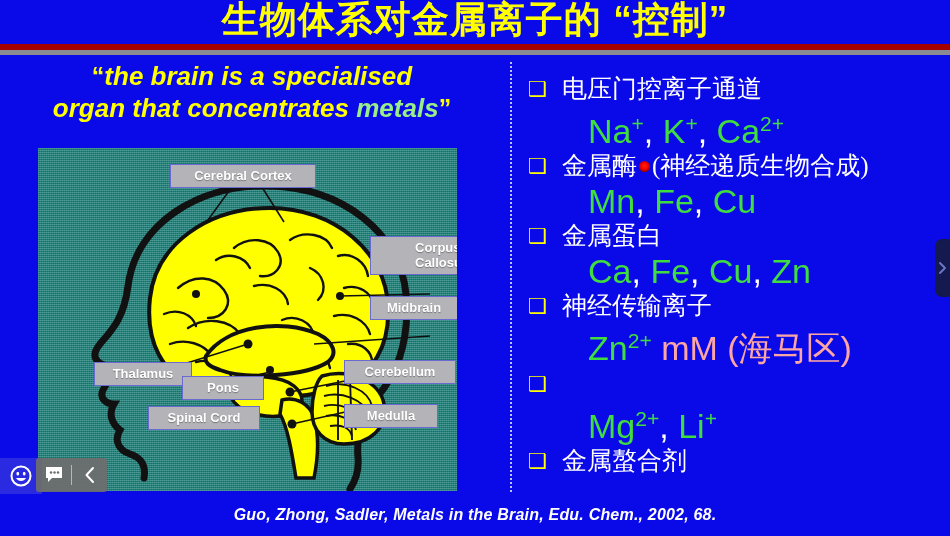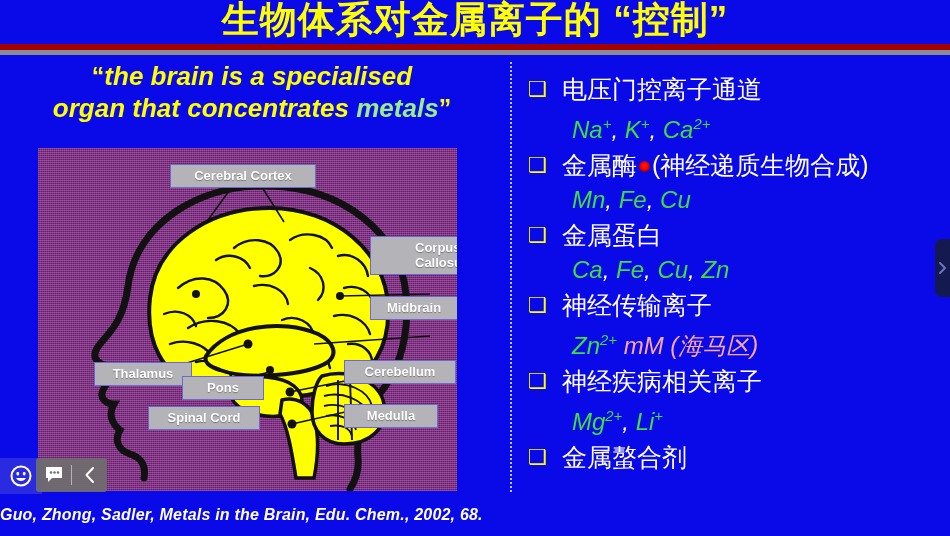--- a/index.html
+++ b/index.html
@@ -143,6 +143,7 @@
     font-size: 25px;
     line-height: 34px;
     white-space: nowrap;
+    font-family: Liberation Serif, serif;
   }
   .bullet-sub {
     color: #40dd40;

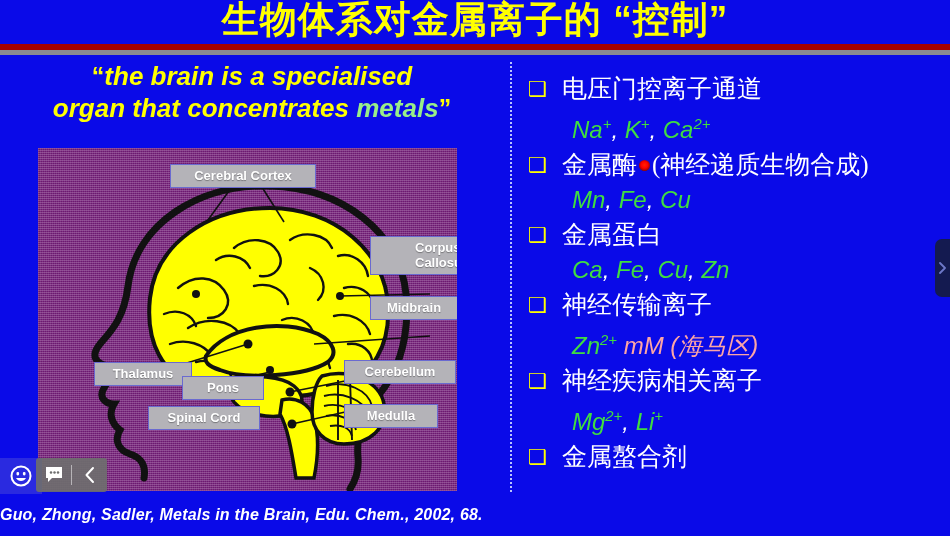--- a/index.html
+++ b/index.html
@@ -147,11 +147,10 @@
   }
   .bullet-sub {
     color: #40dd40;
-    font-size: 24px;
+    font-size: 34px;
     line-height: 36px;
-    margin-left: 44px;
+    margin-left: 60px;
     white-space: nowrap;
-    font-style: italic;
   }
   .bullet-sub .sep { color: #ffffff; }
   .bullet-sub .white { color: #fca5a5; }

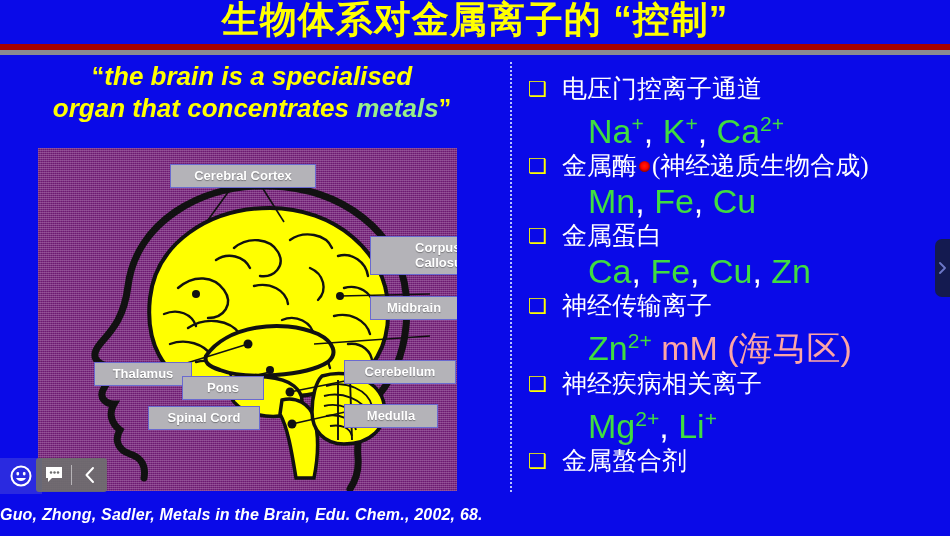--- a/index.html
+++ b/index.html
@@ -77,7 +77,7 @@
     top: 148px;
     width: 419px;
     height: 343px;
-    background: #701a75;
+    background: #0f766e;
     overflow: hidden;
   }
   .figure::before {

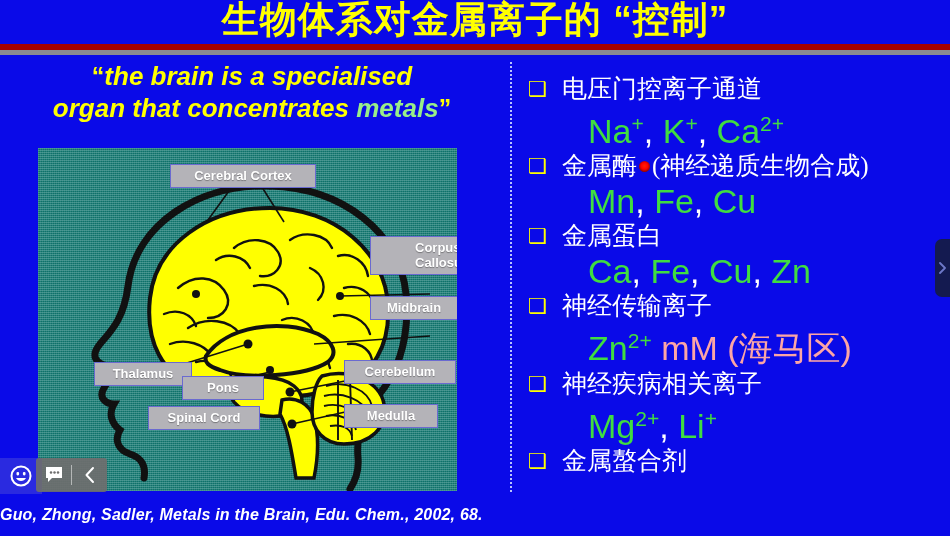--- a/index.html
+++ b/index.html
@@ -367,7 +367,6 @@
 
     <div class="bullet-row">
       <span class="bullet-mark">❑</span>
-      <span class="bullet-head">神经疾病相关离子</span>
     </div>
     <div class="bullet-sub">Mg<sup>2+</sup><span class="sep">, </span>Li<sup>+</sup></div>
 

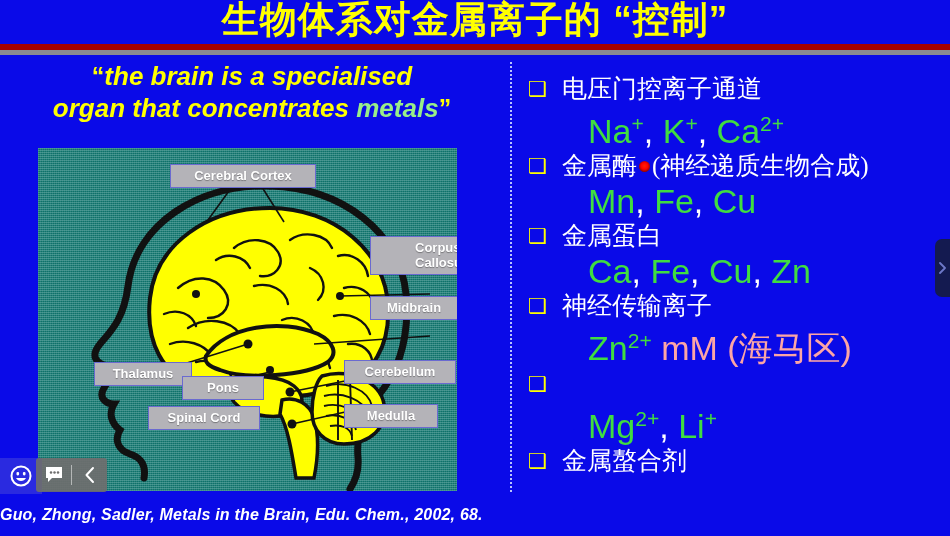--- a/index.html
+++ b/index.html
@@ -172,7 +172,7 @@
     left: 0;
     top: 506px;
     width: 950px;
-    text-align: left;
+    text-align: center;
     color: #ffffff;
     font-size: 16px;
     font-weight: bold;

